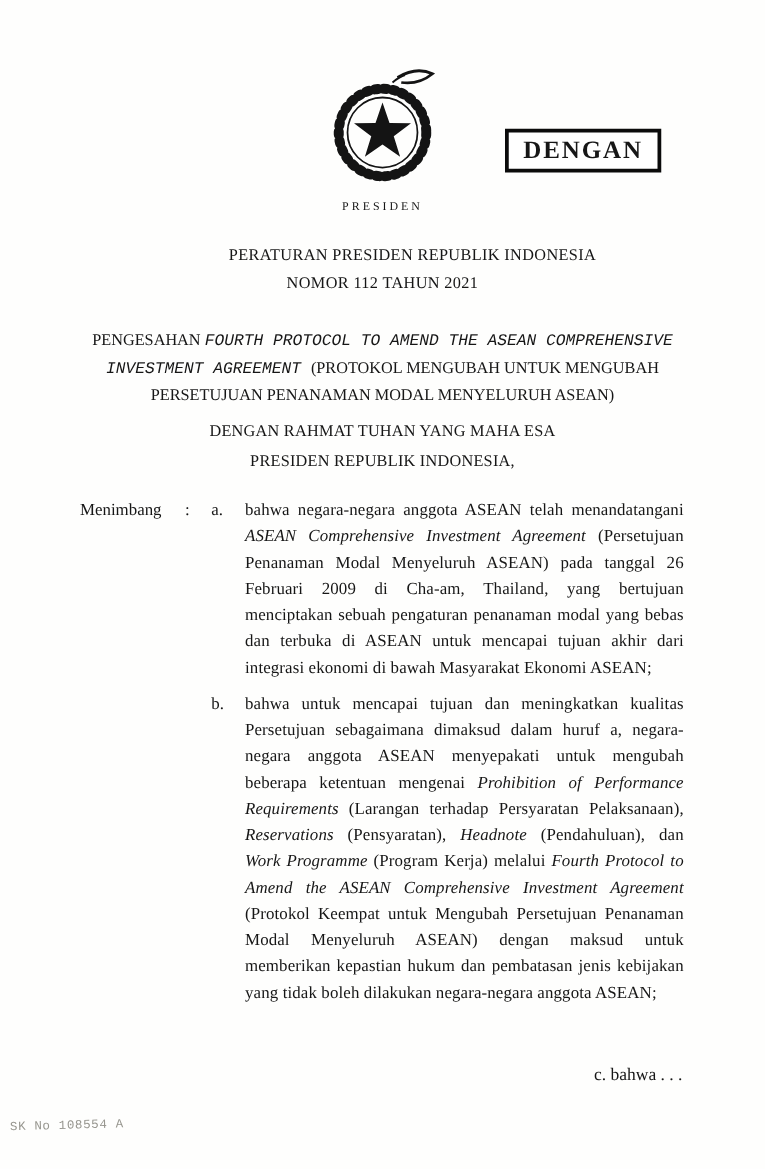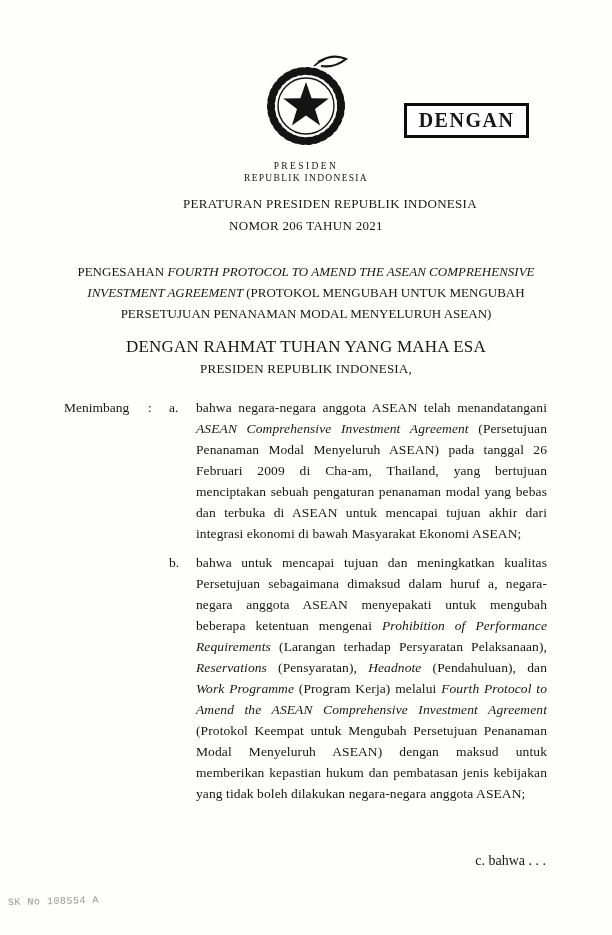--- a/index.html
+++ b/index.html
@@ -102,7 +102,6 @@
   </div>
 
   <div class="center lh1">PRESIDEN</div>
-  <div class="center lh2">REPUBLIK INDONESIA</div>
 
   <div class="center title1">PERATURAN PRESIDEN REPUBLIK INDONESIA</div>
   <div class="center title2">NOMOR 206 TAHUN 2021</div>

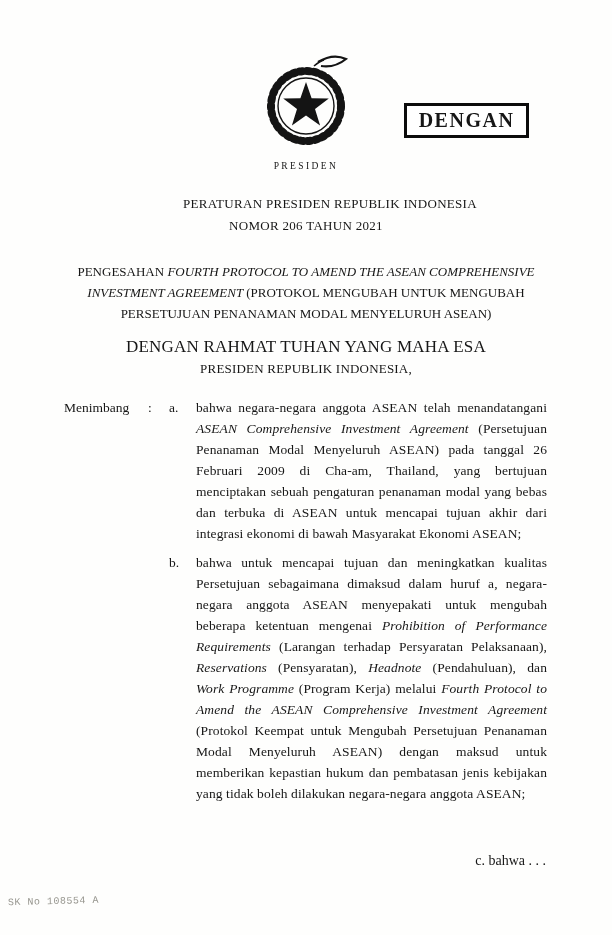--- a/index.html
+++ b/index.html
@@ -104,7 +104,7 @@
   <div class="center lh1">PRESIDEN</div>
 
   <div class="center title1">PERATURAN PRESIDEN REPUBLIK INDONESIA</div>
-  <div class="center title2">NOMOR 206 TAHUN 2021</div>
+  <div class="center title2">NOMOR 112 TAHUN 2021</div>
 
   <div class="center subject">
     <div><span>PENGESAHAN </span><span class="it">FOURTH PROTOCOL TO AMEND THE ASEAN COMPREHENSIVE</span></div>

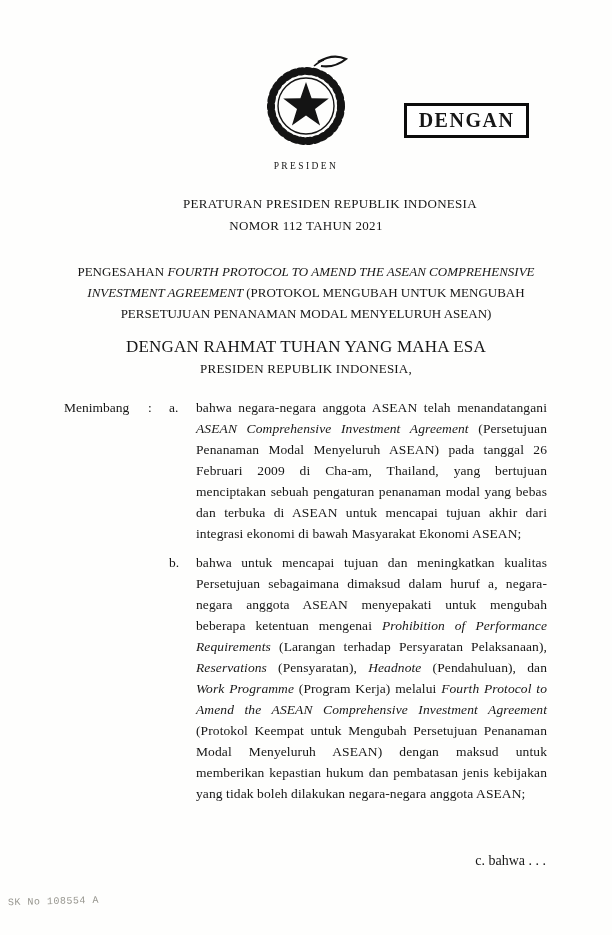--- a/index.html
+++ b/index.html
@@ -41,7 +41,7 @@
   .title2 { top: 218px; font-size: 13px; letter-spacing: 0.3px; }
   .title3 { top: 240px; font-size: 13px; letter-spacing: 0.6px; }
   .subject { top: 261px; font-size: 13px; line-height: 21px; }
-  .subject .it { font-style: italic; }
+  .subject .it { font-style: italic; font-family: Liberation Mono, monospace; }
   .pre1 { top: 337px; font-size: 17px; letter-spacing: 0.2px; }
   .pre2 { top: 361px; font-size: 13px; letter-spacing: 0.2px; }
   .consider {

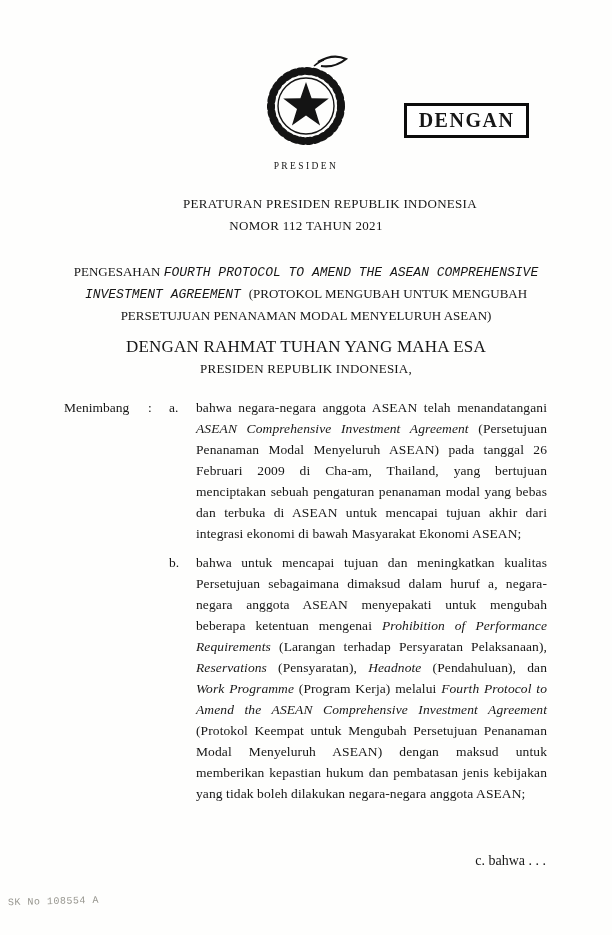--- a/index.html
+++ b/index.html
@@ -42,7 +42,7 @@
   .title3 { top: 240px; font-size: 13px; letter-spacing: 0.6px; }
   .subject { top: 261px; font-size: 13px; line-height: 21px; }
   .subject .it { font-style: italic; font-family: Liberation Mono, monospace; }
-  .pre1 { top: 337px; font-size: 17px; letter-spacing: 0.2px; }
+  .pre1 { top: 337px; font-size: 13px; letter-spacing: 0.2px; }
   .pre2 { top: 361px; font-size: 13px; letter-spacing: 0.2px; }
   .consider {
     position: absolute;

